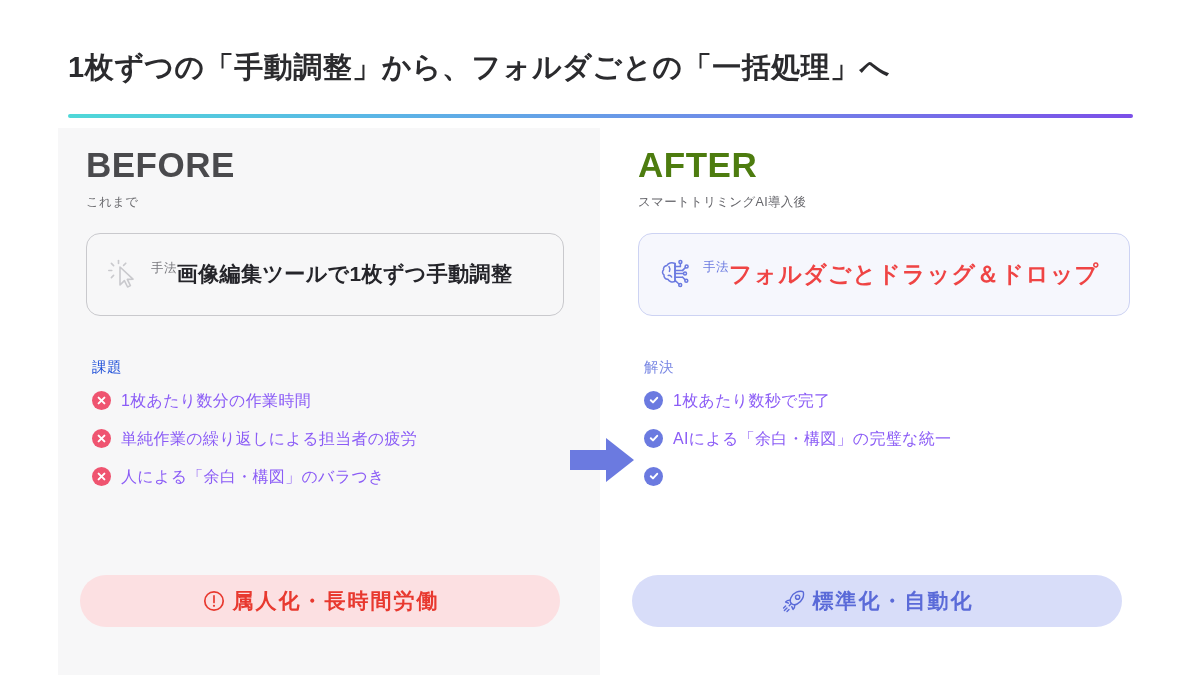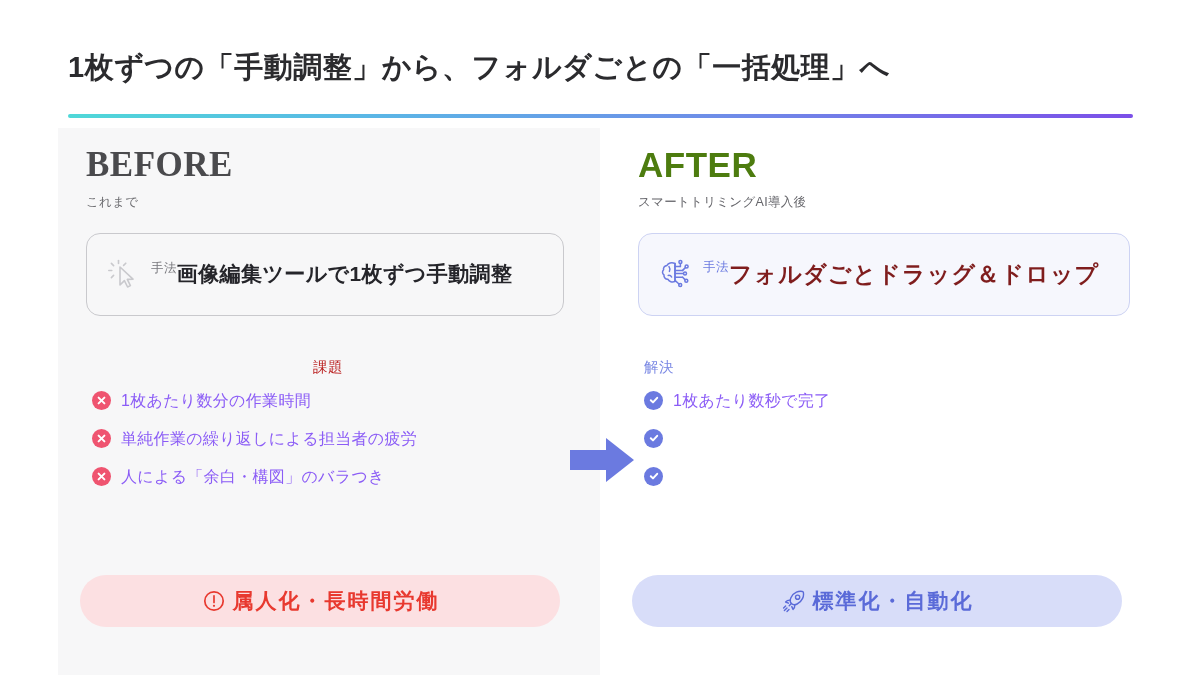--- a/index.html
+++ b/index.html
@@ -76,7 +76,7 @@
     letter-spacing: 0.5px;
     line-height: 1.1;
   }
-  .col-before .col-head { color: #4a4a4d; font-family: Liberation Serif, serif; }
+  .col-before .col-head { color: #4a4a4d; }
   .col-after  .col-head { color: #4d7c0f; }
 
   .col-sub {

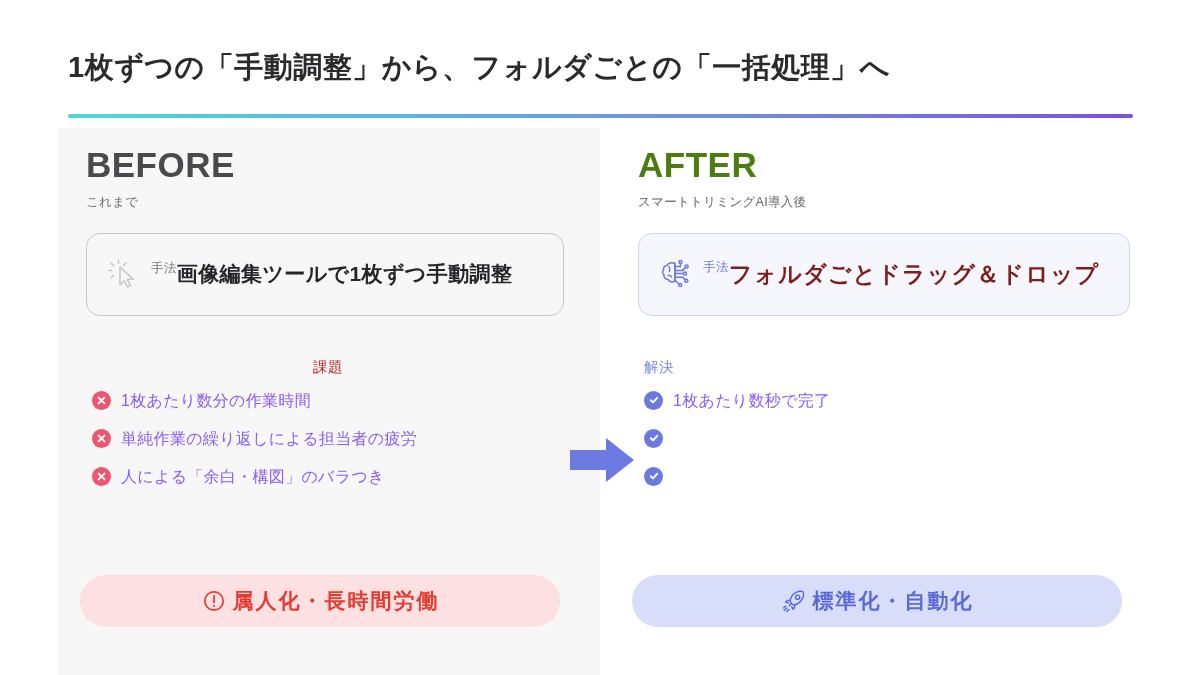--- a/index.html
+++ b/index.html
@@ -128,7 +128,7 @@
     white-space: nowrap;
   }
   .method-before .method-value { color: #25252a; }
-  .method-after  .method-value { color: #7f1d1d; font-size: 23px; letter-spacing: 1.2px; }
+  .method-after  .method-value { color: #ef4444; font-size: 23px; letter-spacing: 1.2px; }
 
   
   .list-block { margin-top: 42px; padding-left: 6px; }

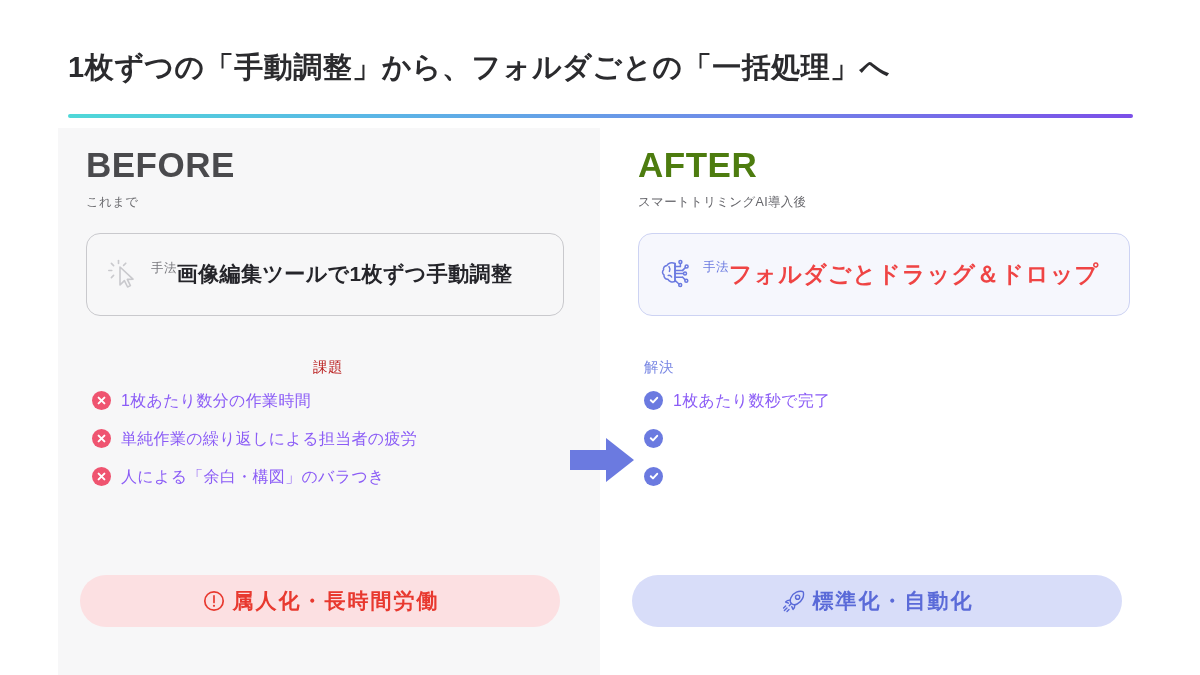--- a/index.html
+++ b/index.html
@@ -137,7 +137,7 @@
     letter-spacing: 0.5px;
     margin-bottom: 14px;
   }
-  .before-title { color: #b91c1c; text-align: center; }
+  .before-title { color: #1d4ed8; }
   .after-title  { color: #7b89e4; }
 
   .list-item {

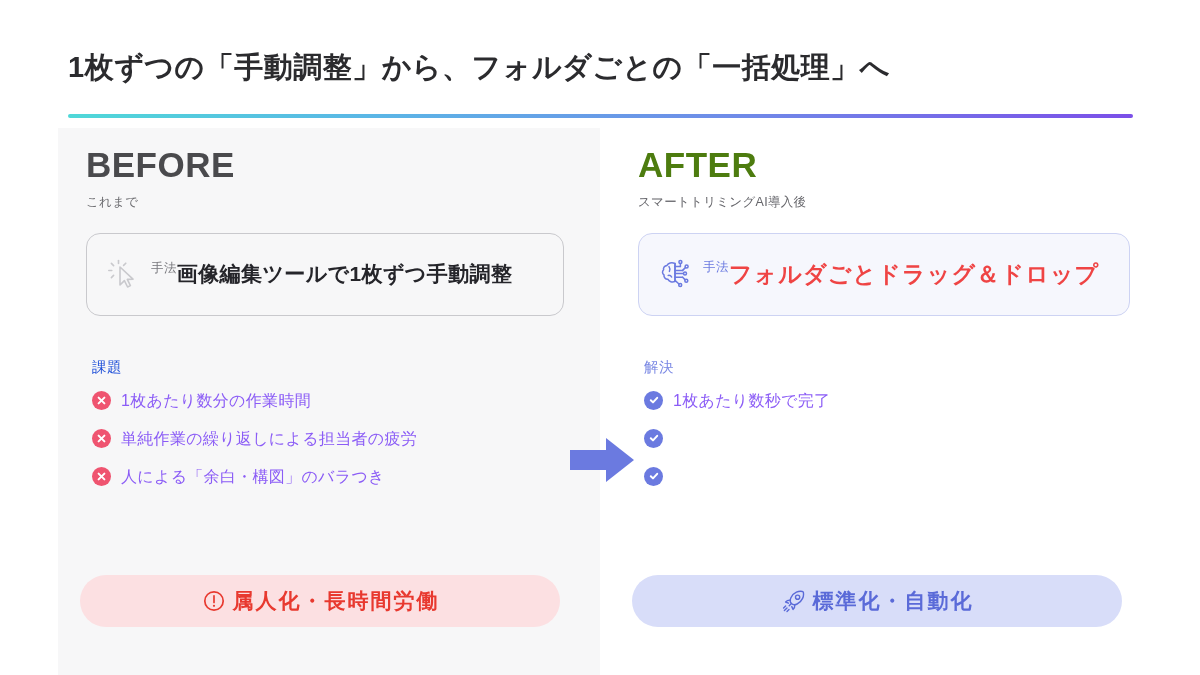--- a/index.html
+++ b/index.html
@@ -328,6 +328,7 @@
               <polyline points="2.8,6.2 5,8.4 9.2,3.8"></polyline>
             </svg>
           </span>
+          <span class="list-text">AIによる「余白・構図」の完璧な統一</span>
         </div>
 
         <div class="list-item">

